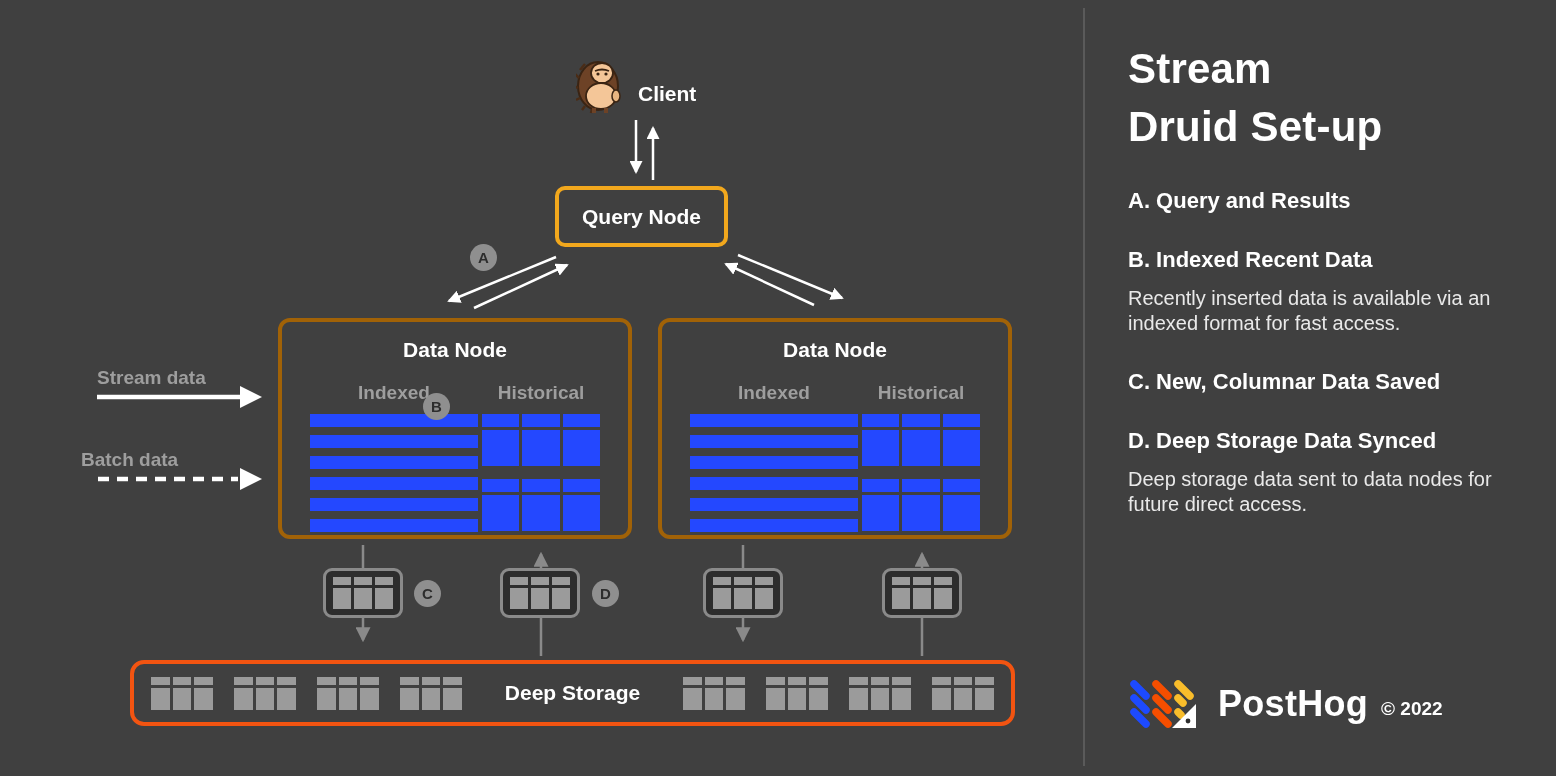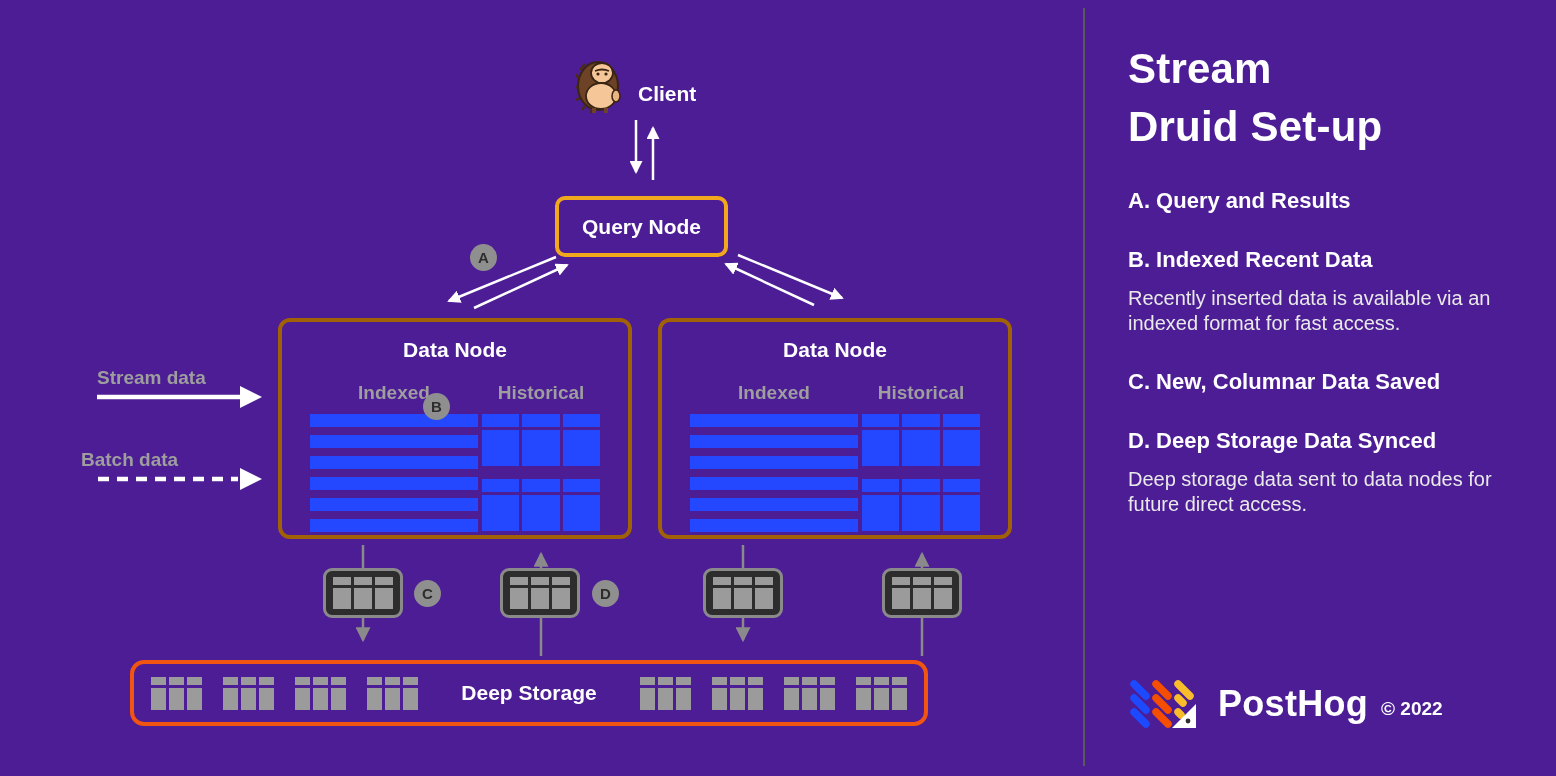--- a/index.html
+++ b/index.html
@@ -7,7 +7,7 @@
   body { font-family:"Liberation Sans", sans-serif; }
   #stage {
     position:relative; width:1556px; height:776px;
-    background:#4c1d95; overflow:hidden; color:#fff;
+    background:#404040; overflow:hidden; color:#fff;
   }
   .abs { position:absolute; }
 

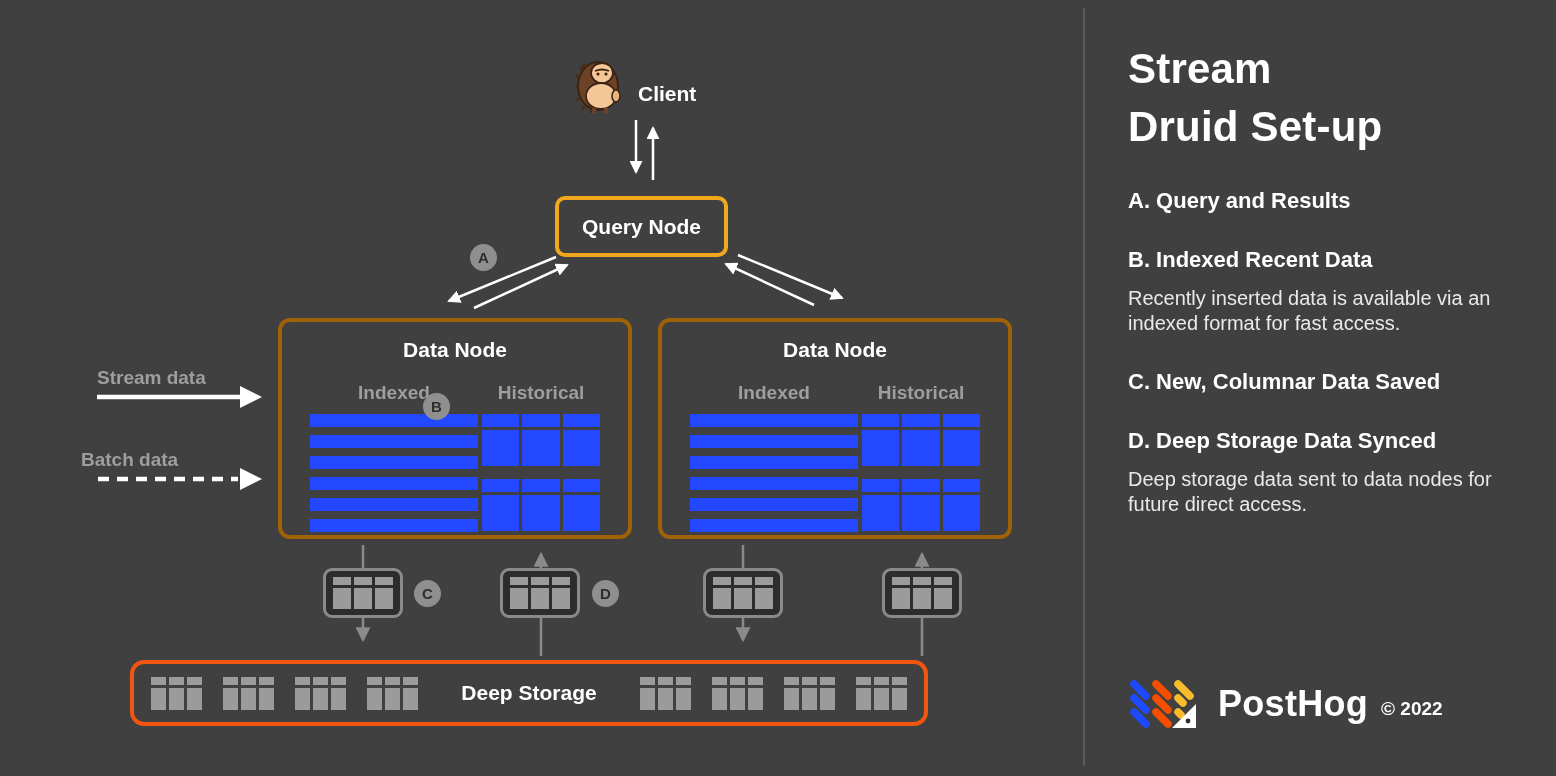--- a/index.html
+++ b/index.html
@@ -18,7 +18,7 @@
   .client-label { font-size:21px; font-weight:bold; color:#fff; padding-top:18px; }
 
   .query-node {
-    left:555px; top:196px; width:173px; height:61px;
+    left:555px; top:186px; width:173px; height:61px;
     border:4px solid #F2A81D; border-radius:10px;
     display:flex; align-items:center; justify-content:center;
     font-size:21px; font-weight:bold; color:#fff;

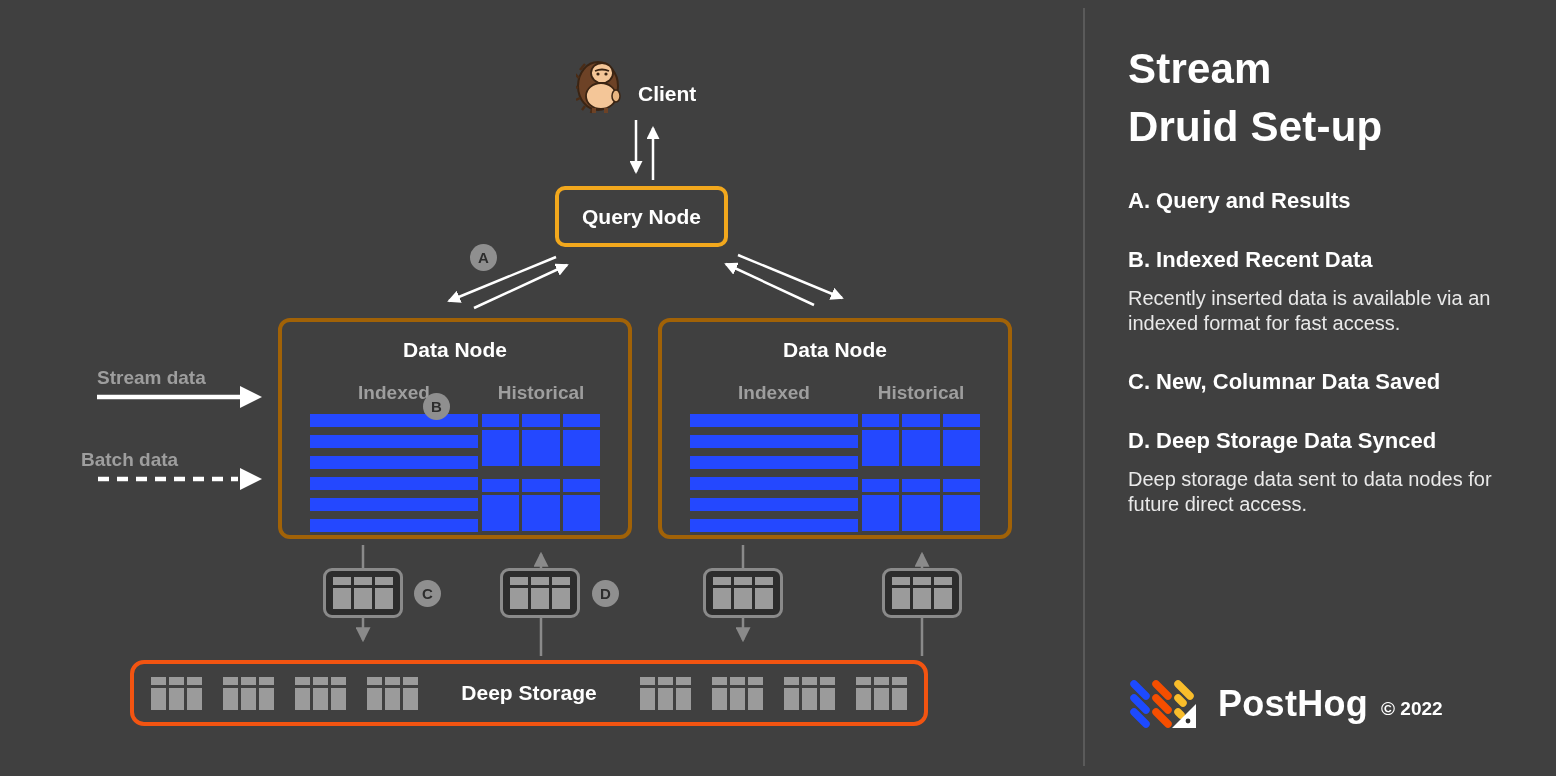--- a/index.html
+++ b/index.html
@@ -74,7 +74,7 @@
   .port-icon .mini-table { width:60px; height:32px; grid-template-rows:8px 21px; }
 
   .deep-storage {
-    left:130px; top:660px; width:798px; height:66px;
+    left:130px; top:660px; width:885px; height:66px;
     border:4px solid #F25411; border-radius:14px;
     display:flex; align-items:center; padding:0 17px; gap:21px;text-align:right;
   }

